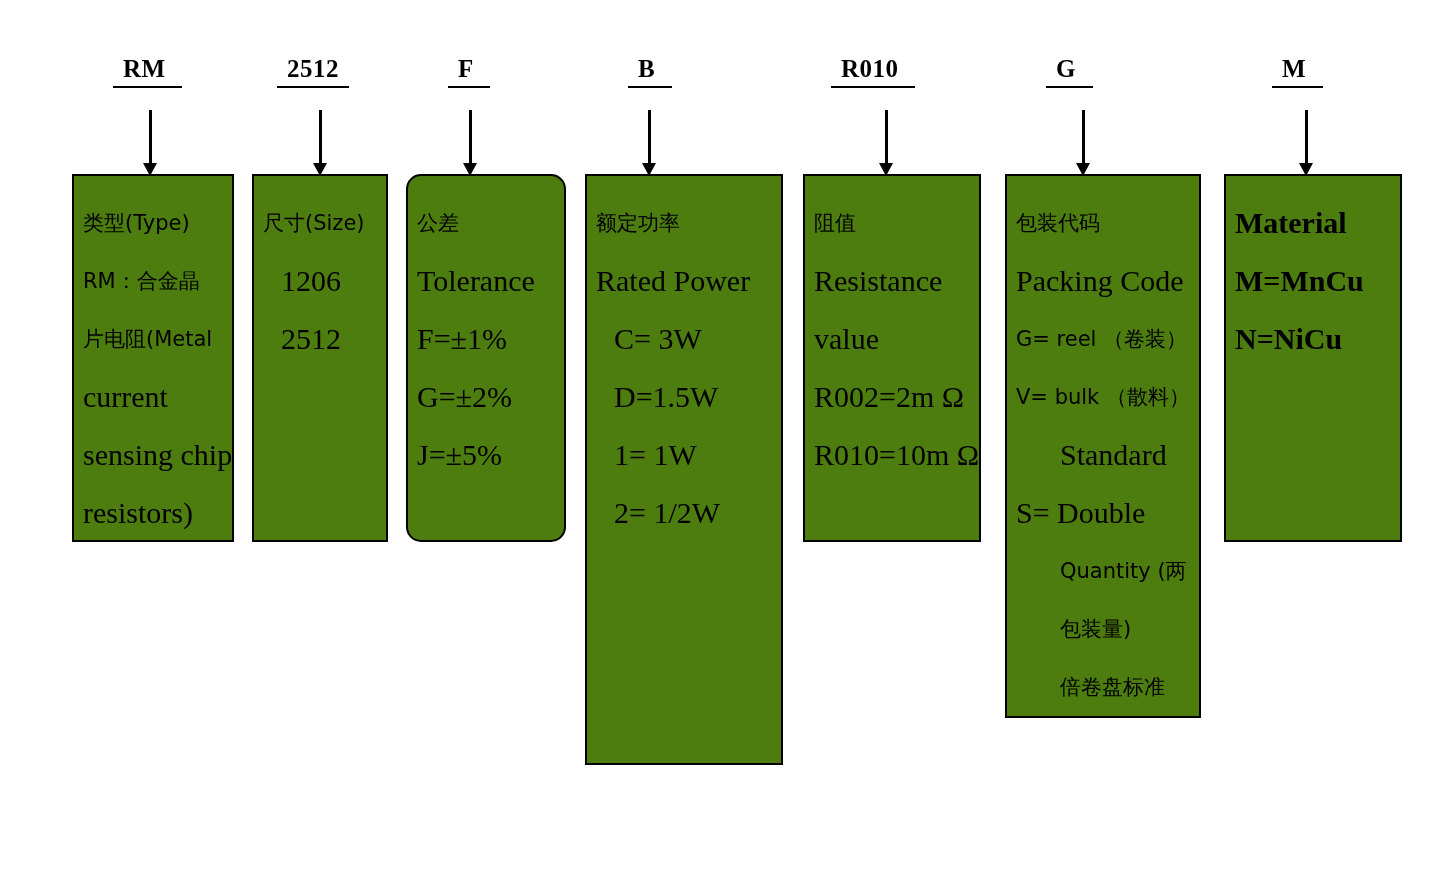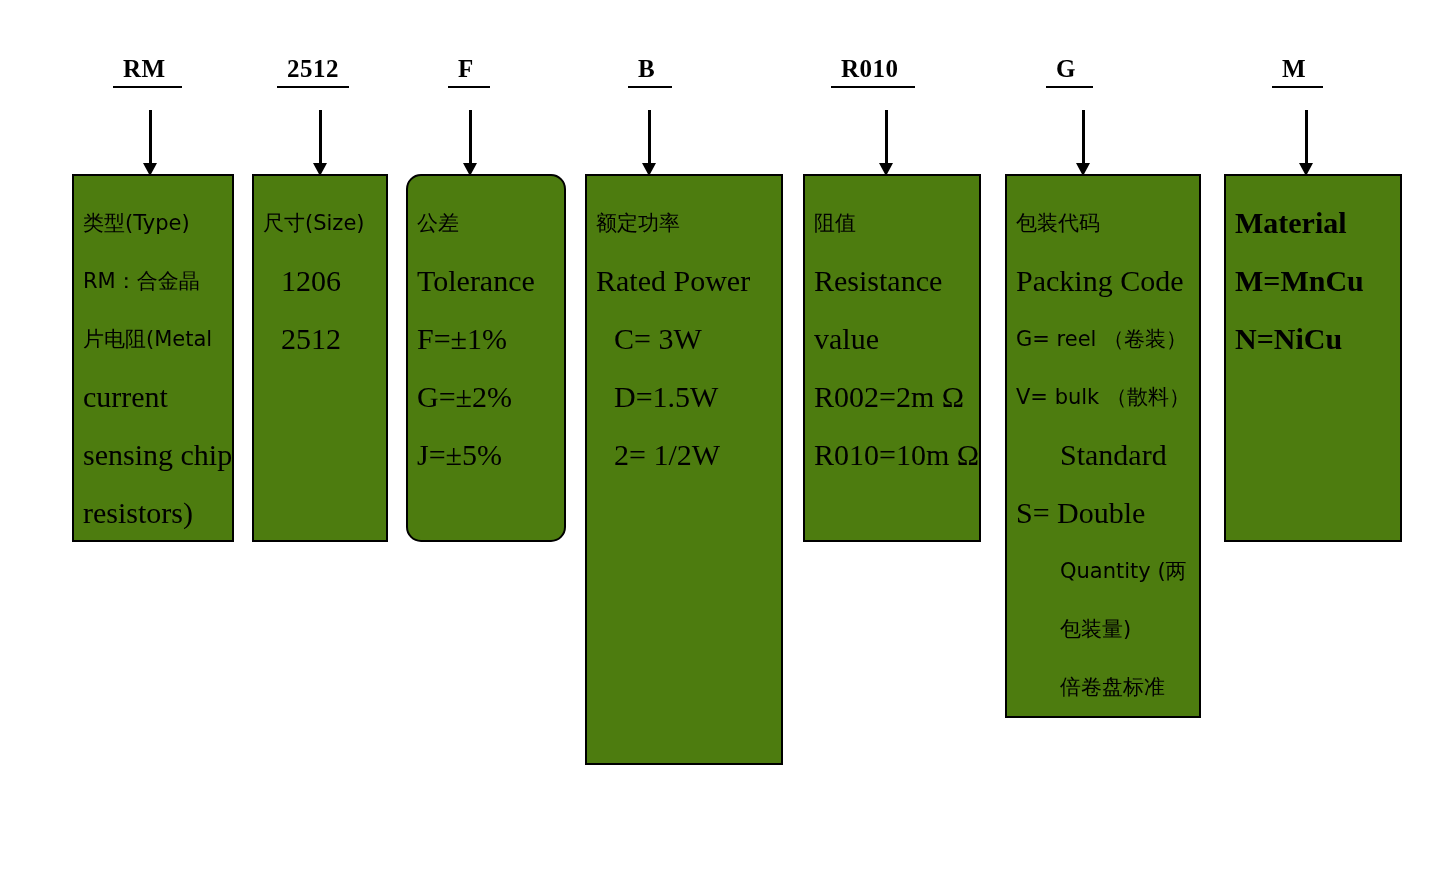--- a/index.html
+++ b/index.html
@@ -171,6 +171,7 @@
       <div class="line mix">Rated Power</div>
       <div class="line mix indent1">C= 3W</div>
       <div class="line mix indent1">D=1.5W</div>
+      <div class="line mix indent1">1= 1W</div>
       <div class="line mix indent1">2= 1/2W</div>
     </div>
   </div>

